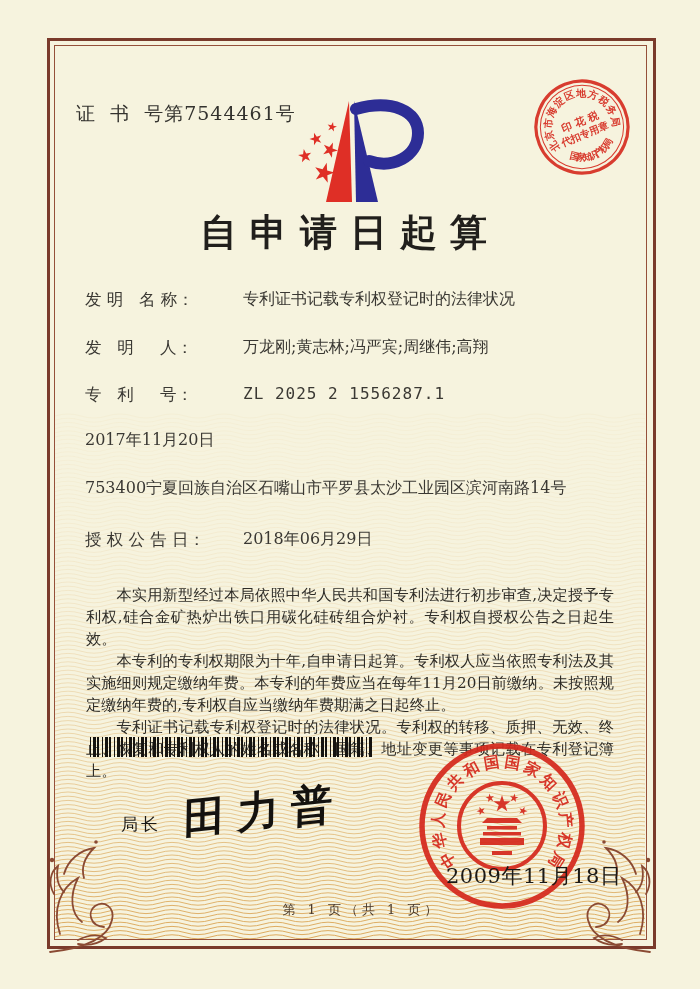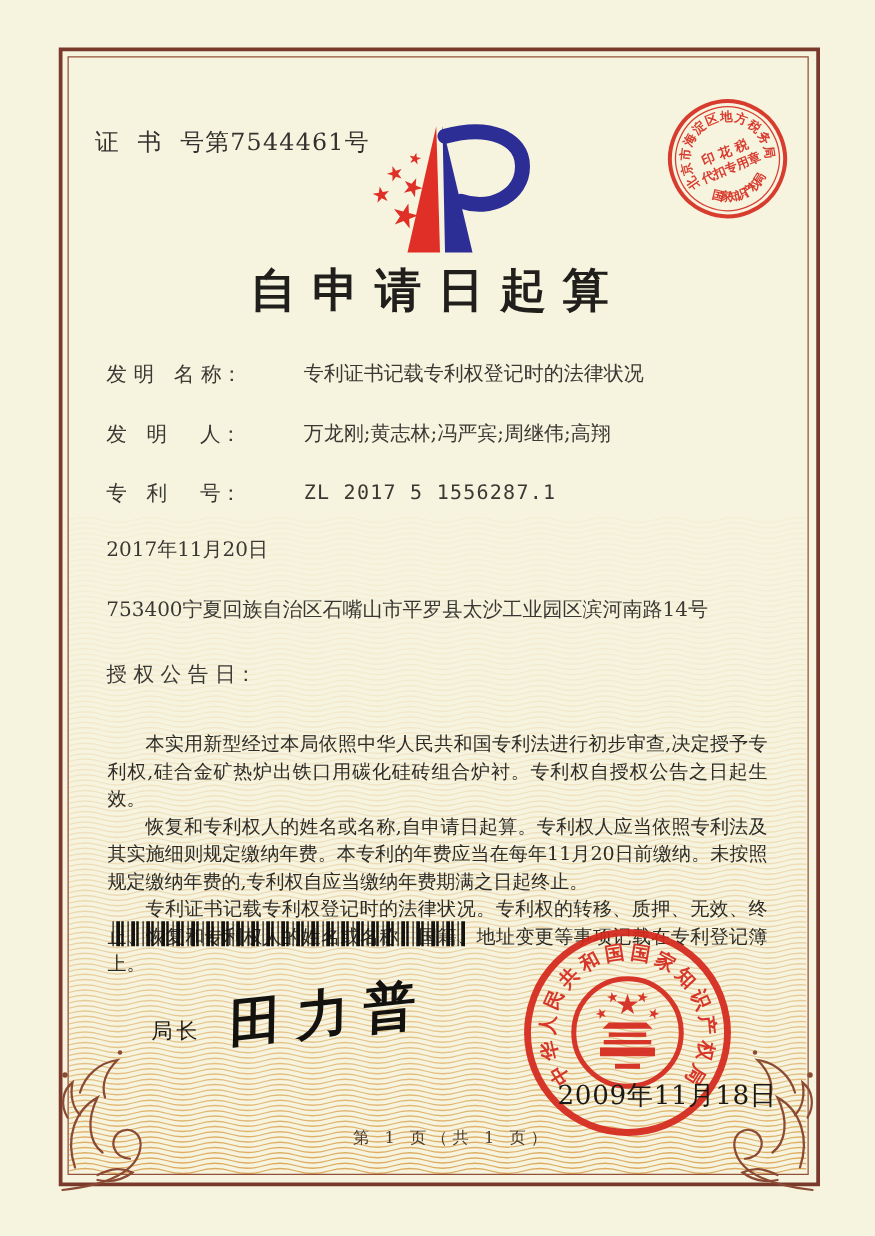--- a/index.html
+++ b/index.html
@@ -246,7 +246,7 @@
     </div>
     <div class="field-row" style="top:95px;">
       <span class="field-label">专   利     号：</span>
-      <span class="field-value" style="font-family:'DejaVu Sans Mono','Liberation Mono',monospace;letter-spacing:1px;">ZL 2017 5 1556287.1</span>
+      <span class="field-value" style="font-family:'DejaVu Sans Mono','Liberation Mono',monospace;letter-spacing:1px;">ZL 2025 2 1556287.1</span>
     </div>
     <div class="field-row" style="top:141px;">
       <span class="field-value">2017年11月20日</span>

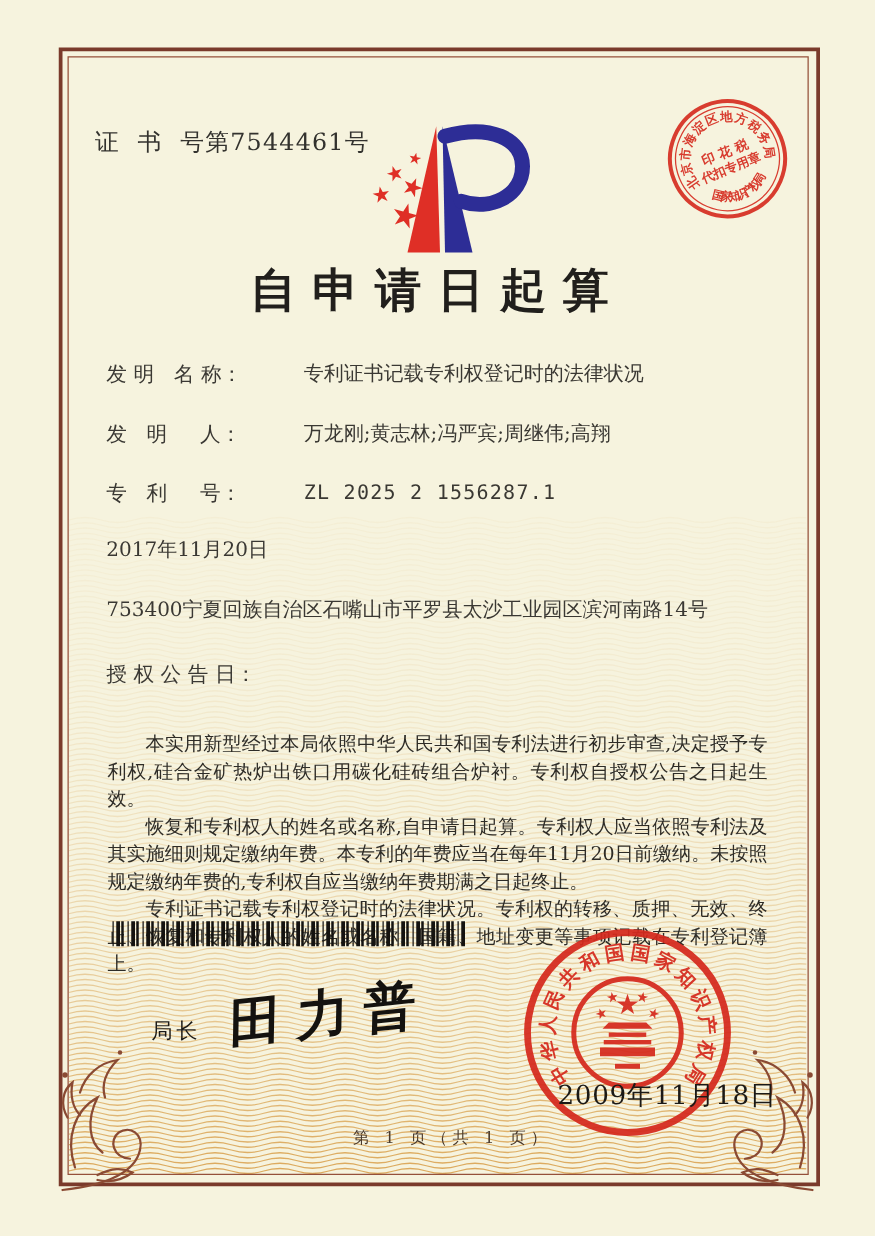--- a/index.html
+++ b/index.html
@@ -256,6 +256,7 @@
     </div>
     <div class="field-row" style="top:240px;">
       <span class="field-label">授 权 公 告 日：</span>
+      <span class="field-value">2018年06月29日</span>
     </div>
   </div>
 

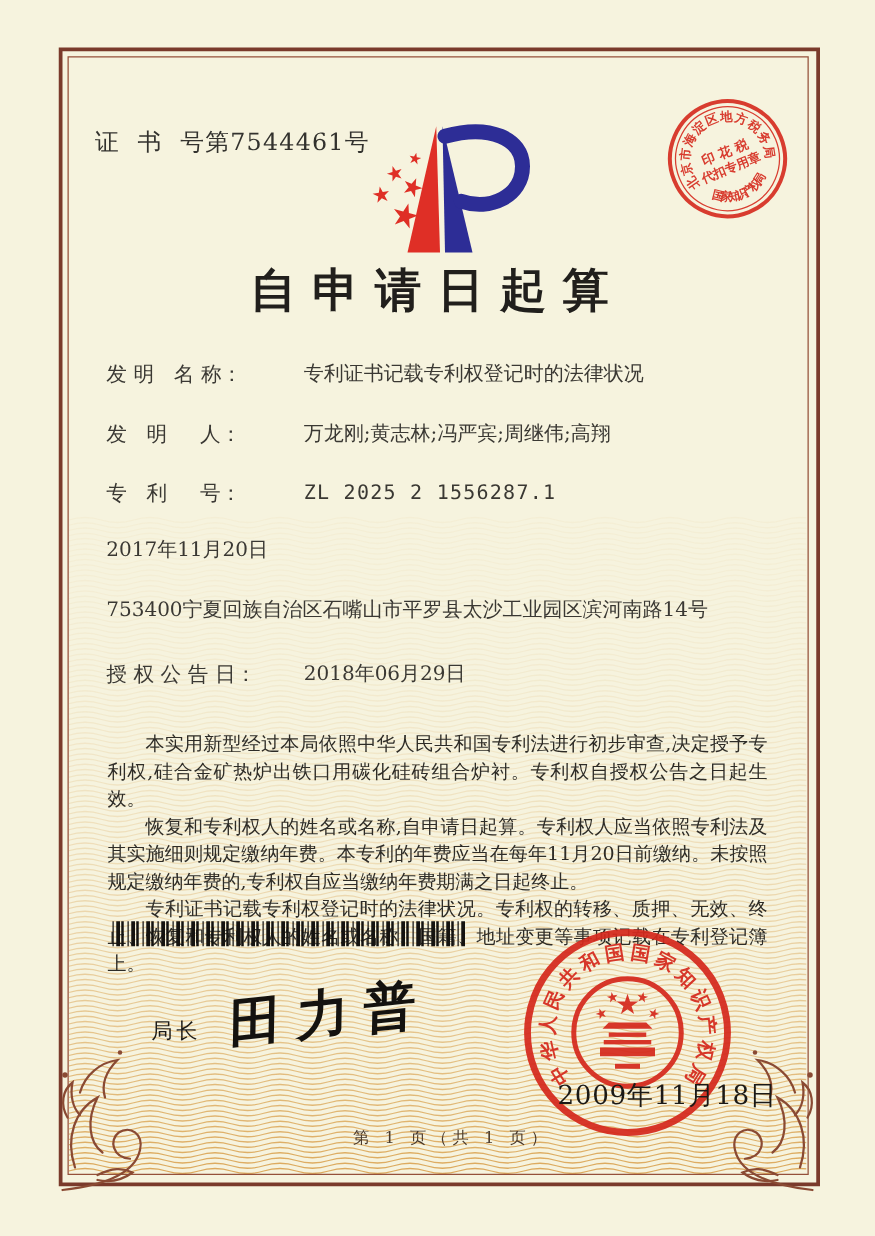--- a/index.html
+++ b/index.html
@@ -262,7 +262,7 @@
 
   <div class="paragraphs">
     <p>本实用新型经过本局依照中华人民共和国专利法进行初步审查,决定授予专利权,硅合金矿热炉出铁口用碳化硅砖组合炉衬。专利权自授权公告之日起生效。</p>
-    <p>恢复和专利权人的姓名或名称,自申请日起算。专利权人应当依照专利法及其实施细则规定缴纳年费。本专利的年费应当在每年11月20日前缴纳。未按照规定缴纳年费的,专利权自应当缴纳年费期满之日起终止。</p>
+    <p>本专利的专利权期限为十年,自申请日起算。专利权人应当依照专利法及其实施细则规定缴纳年费。本专利的年费应当在每年11月20日前缴纳。未按照规定缴纳年费的,专利权自应当缴纳年费期满之日起终止。</p>
     <p>专利证书记载专利权登记时的法律状况。专利权的转移、质押、无效、终止、恢复和专利权人的姓名或名称、国籍、地址变更等事项记载在专利登记簿上。</p>
   </div>
 

